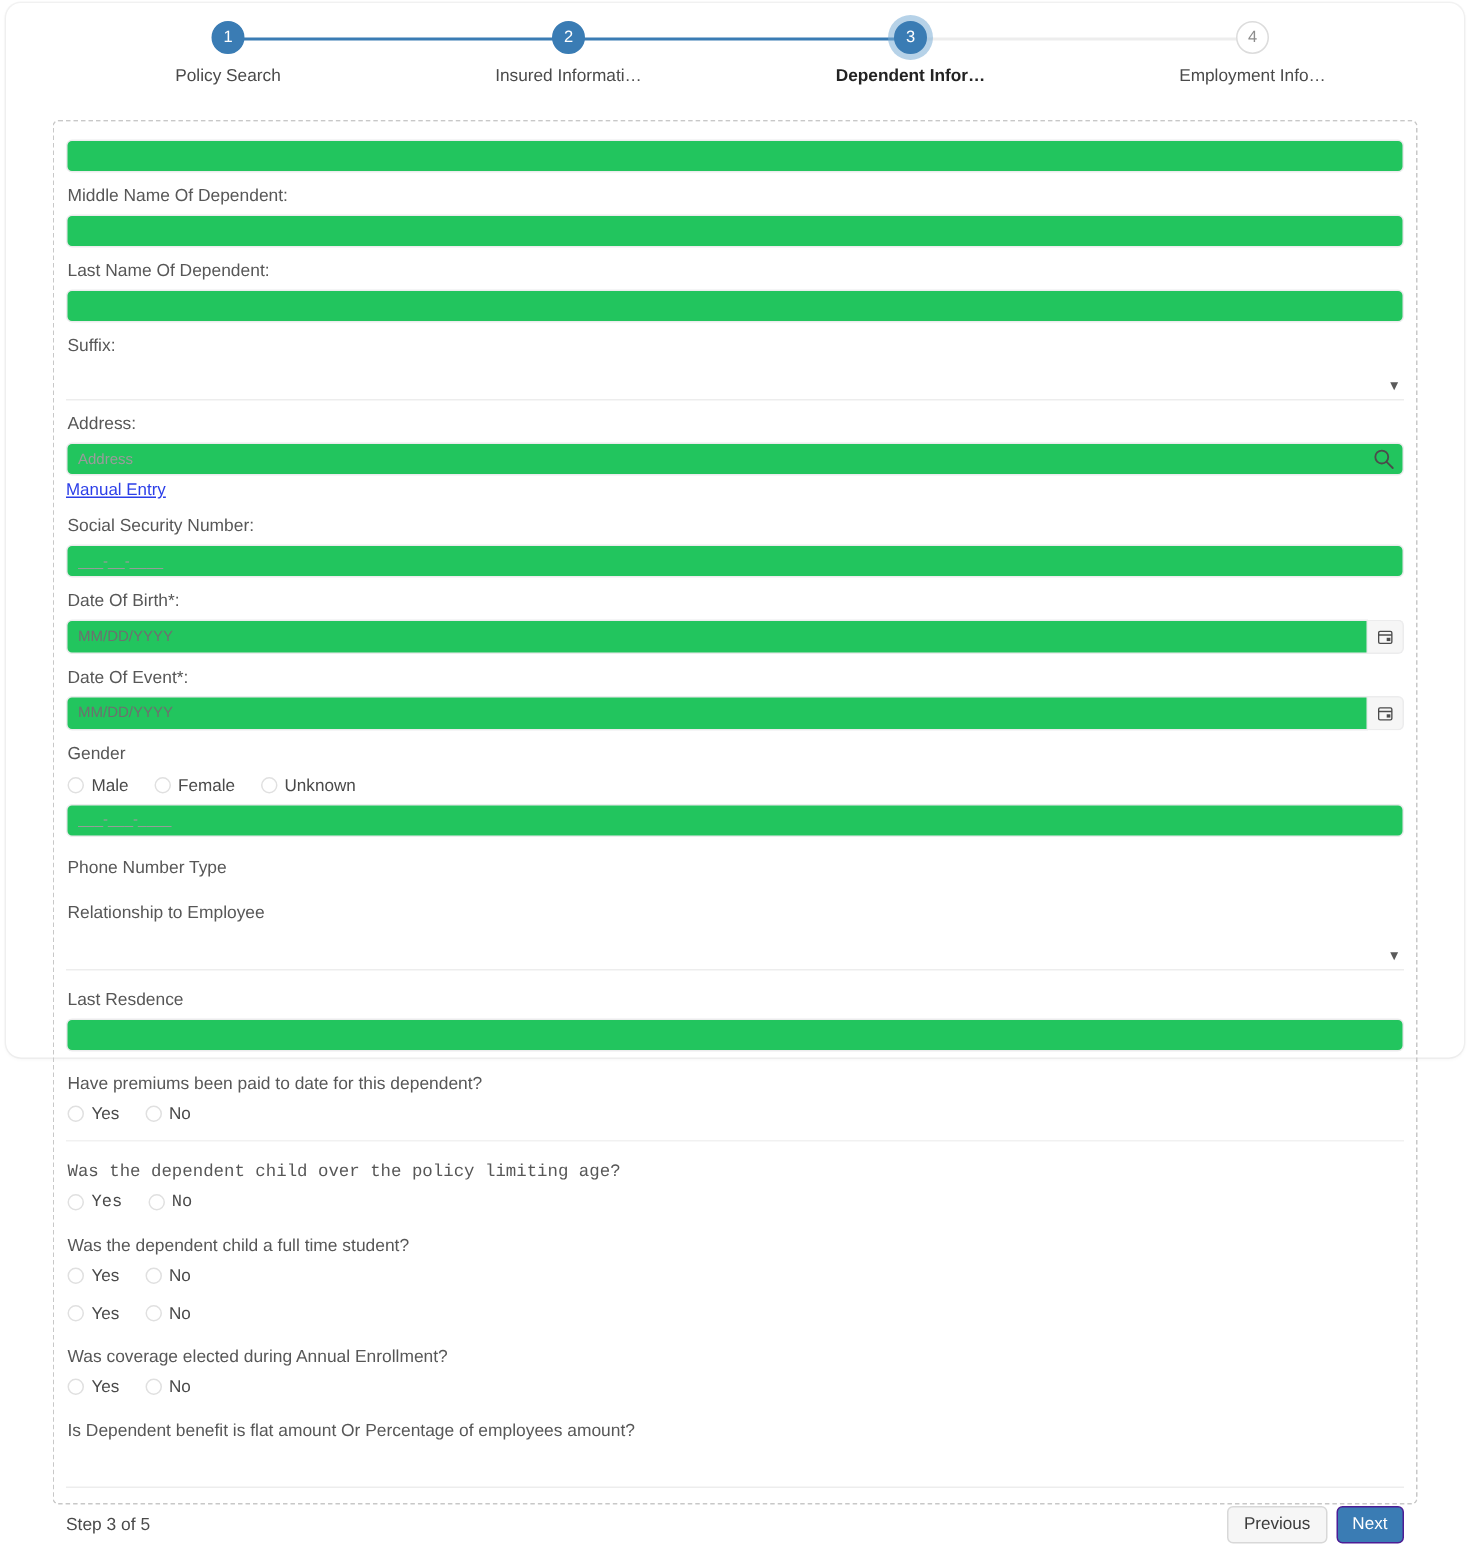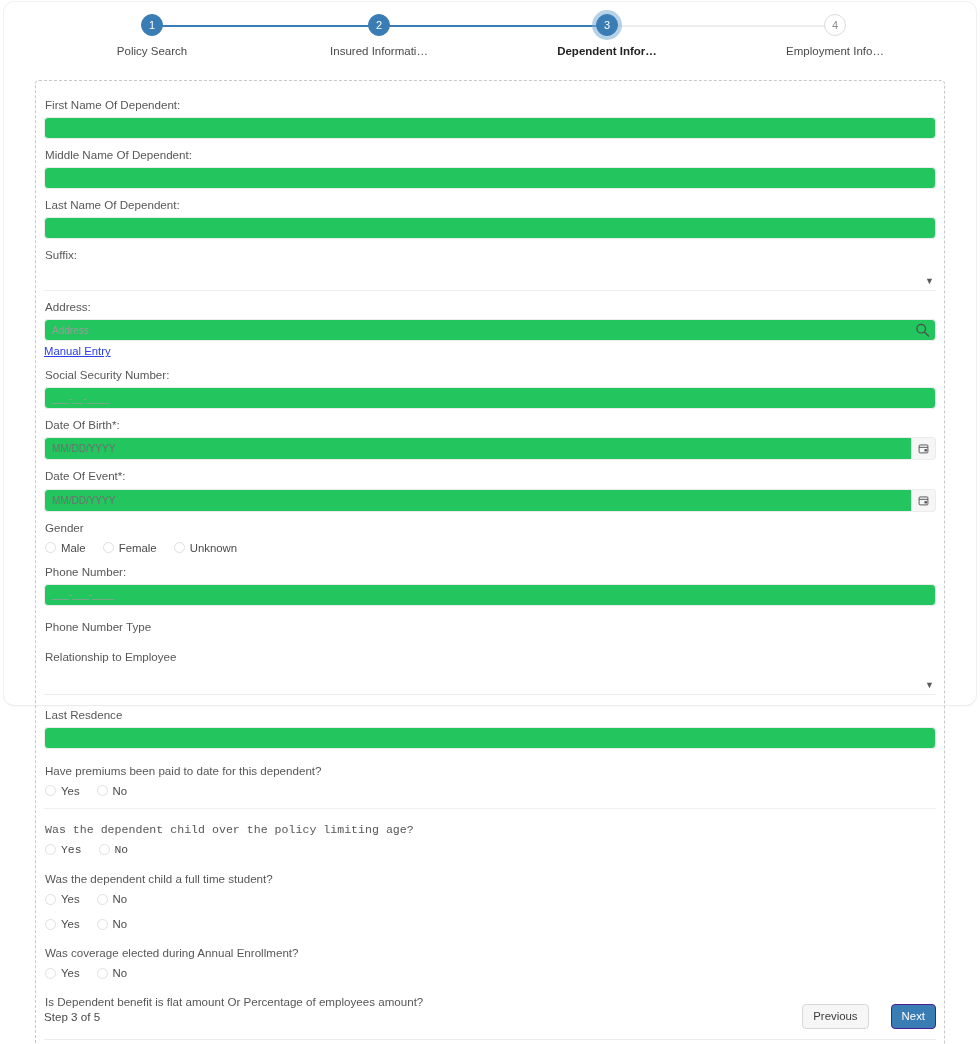--- a/index.html
+++ b/index.html
@@ -243,7 +243,6 @@
 <div id="form-area">
 
   <div class="field">
-    <div class="field-label">First Name Of Dependent:</div>
     <input class="txt" type="text" value="" style="">
   </div>
 

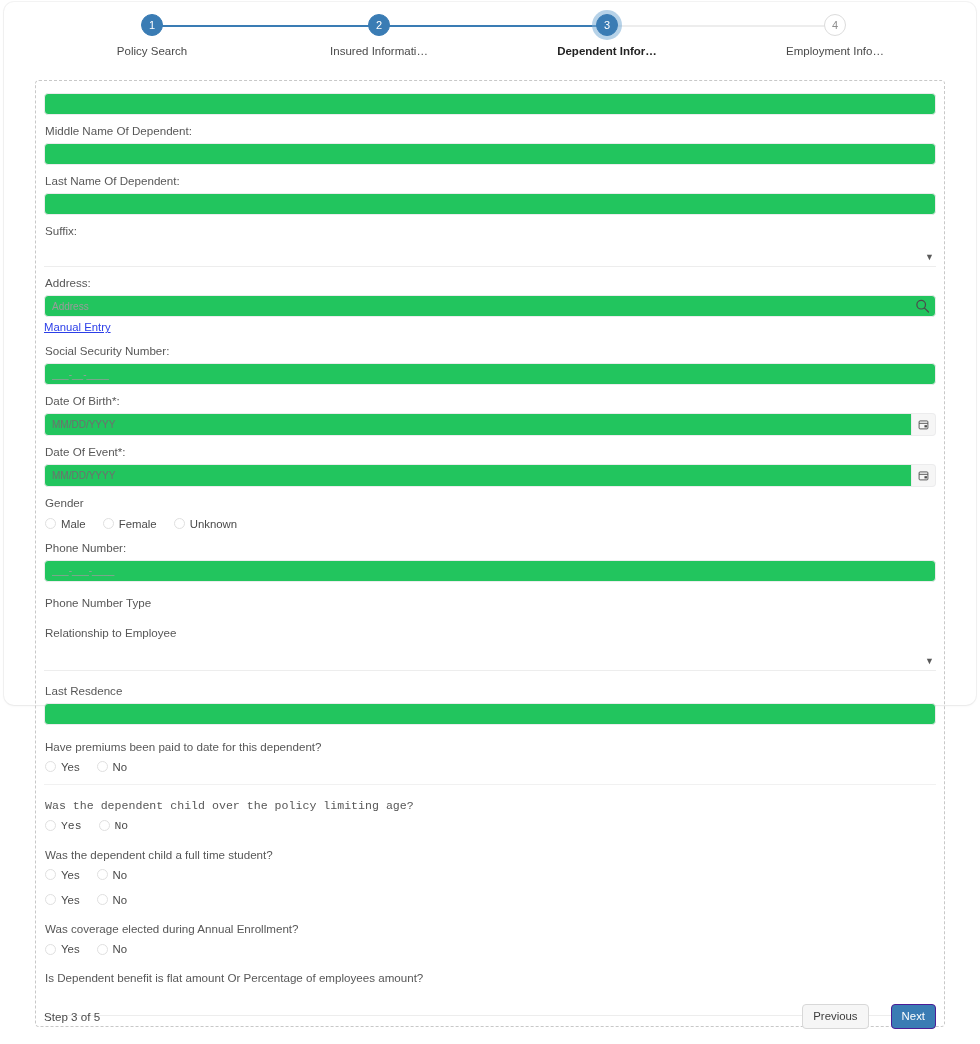--- a/index.html
+++ b/index.html
@@ -329,7 +329,6 @@
   </div>
 
   <div class="field">
-    <div class="field-label">Phone Number:</div>
     <input class="txt" type="text" placeholder="___-___-____" style="">
   </div>
 

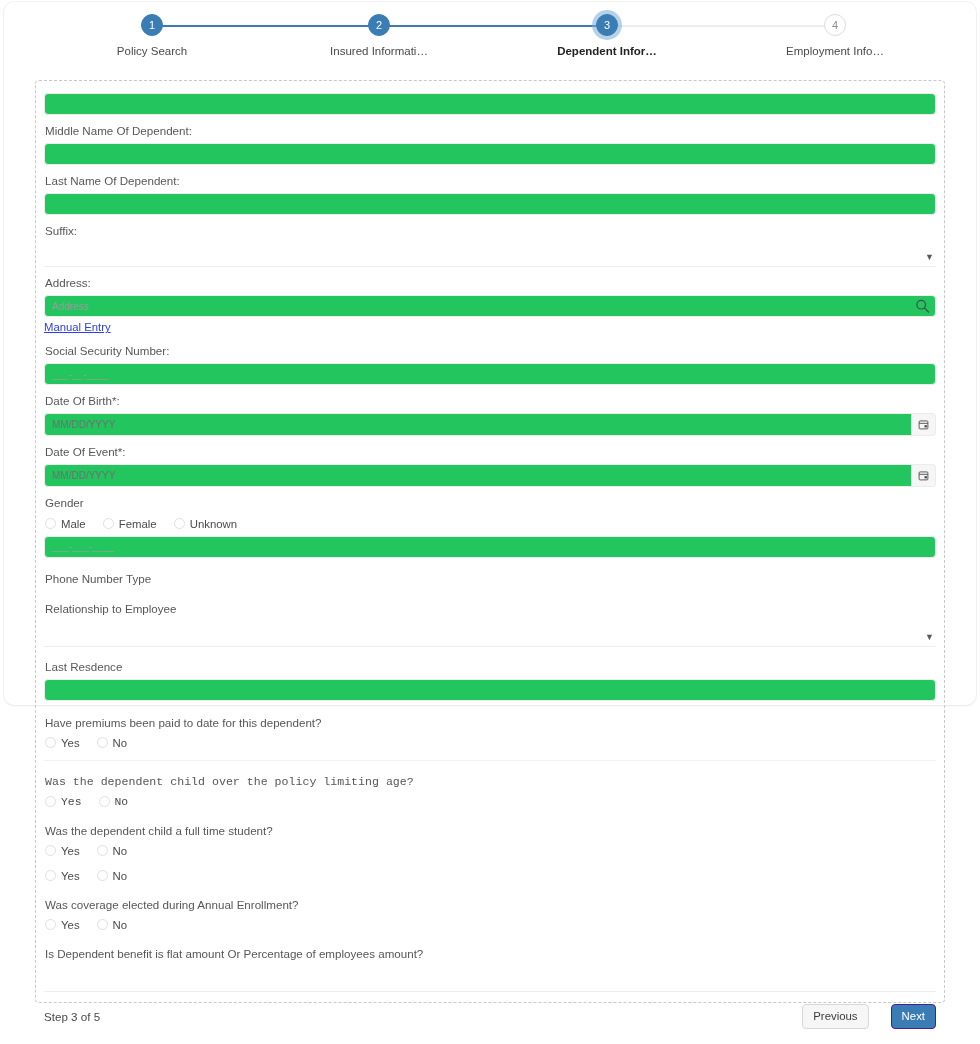--- a/index.html
+++ b/index.html
@@ -192,7 +192,7 @@
     display: flex; align-items: center; justify-content: space-between;
   }
   #step-counter { font-size: 11.6px; color: #4a4a4a; }
-  .btns { display: flex; gap: 22px; }
+  .btns { display: flex; gap: 6px; }
   .btn {
     font-family: "Liberation Sans", sans-serif;
     font-size: 11.4px;

